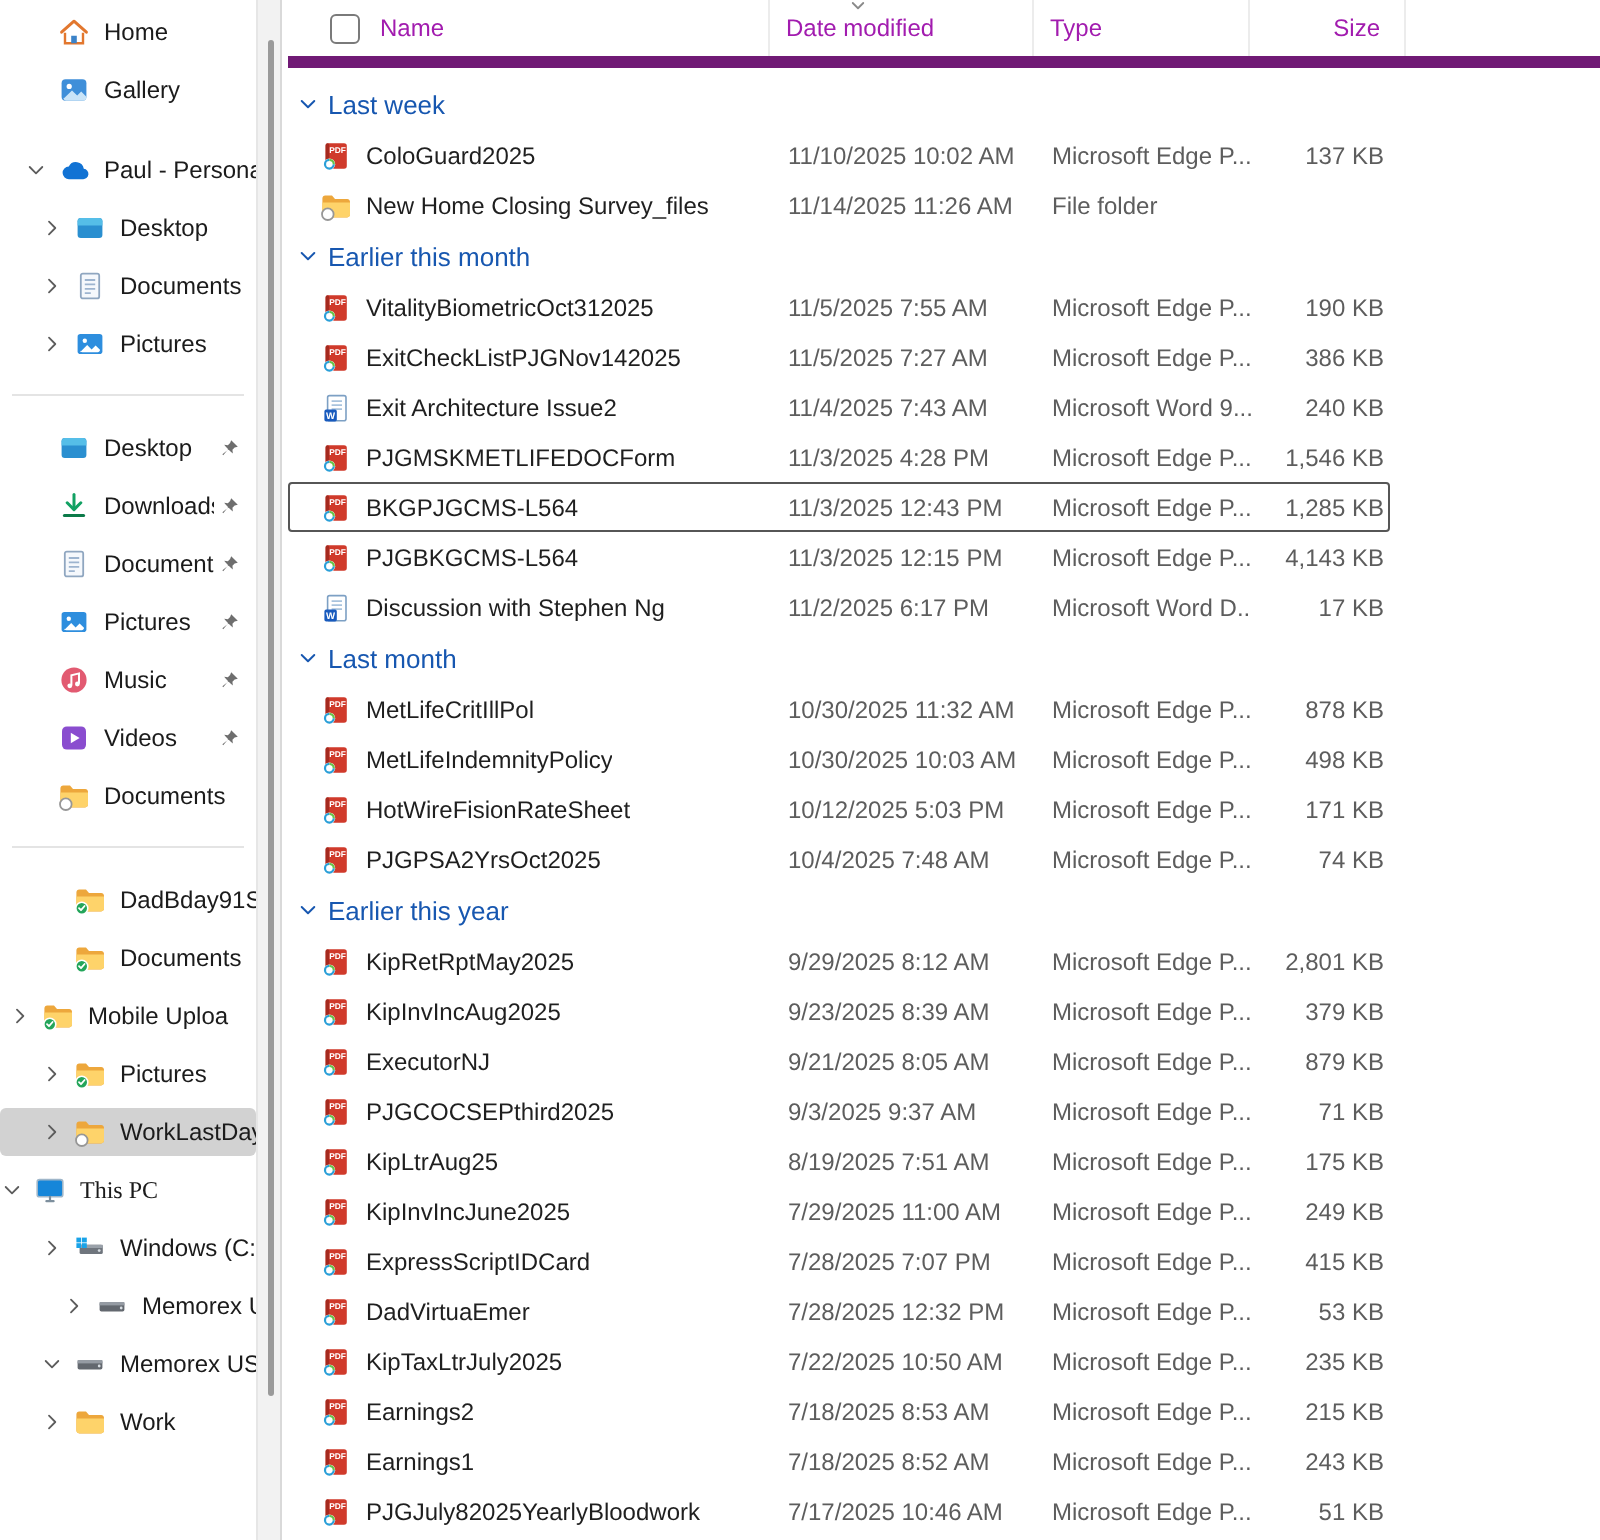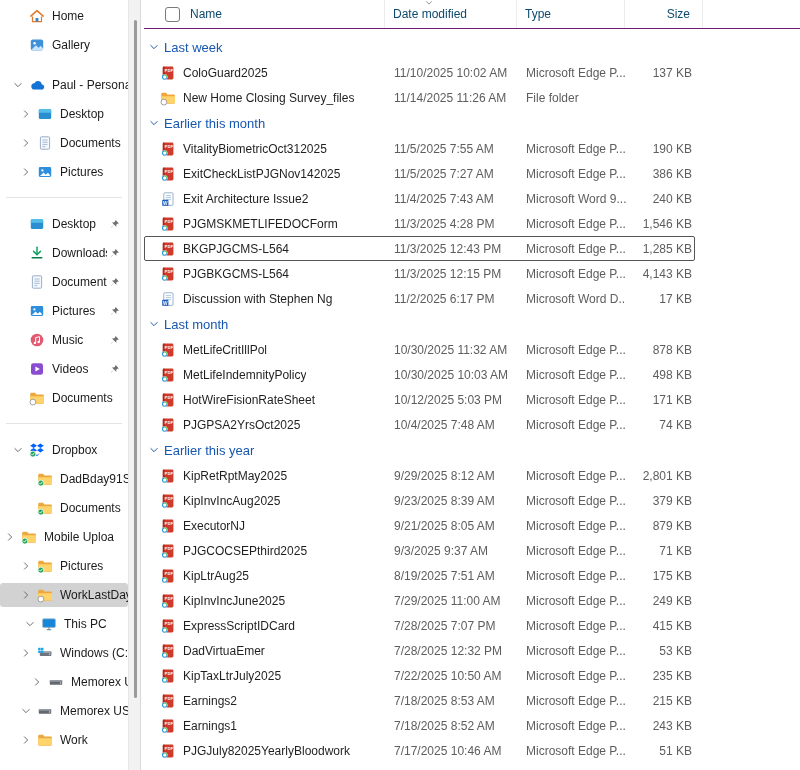--- a/index.html
+++ b/index.html
@@ -24,8 +24,8 @@
   .scrollthumb{position:absolute;left:5px;top:20px;bottom:72px;width:3px;background:#9a9a9a;border-radius:2px}
   
   main{flex:1;min-width:0;overflow:hidden}
-  .hdr{height:28px;display:flex;border-bottom:1px solid #701a75;
-       margin-left:3px;padding-left:8px;color:#0c4a6e;position:relative}
+  .hdr{height:28px;display:flex;border-bottom:6px solid #701a75;
+       margin-left:3px;padding-left:8px;color:#a21caf;position:relative}
   .hc{height:100%;display:flex;align-items:center;border-right:1px solid #ececec;box-sizing:border-box;cursor:default}
   .hc-name{width:233px;padding-left:13px}
   .hc-date{width:132px;padding-left:8px;position:relative}

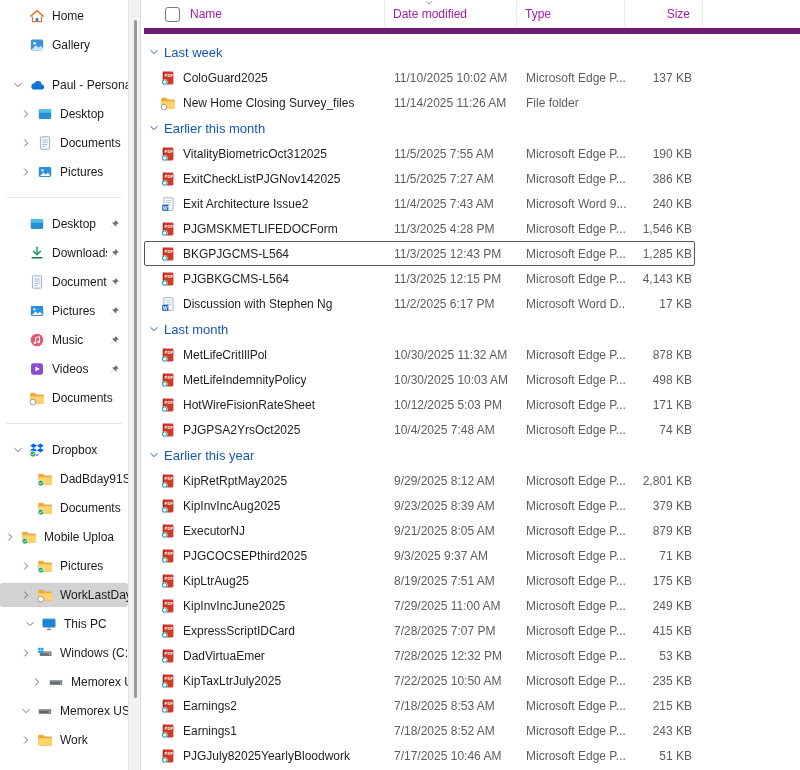--- a/index.html
+++ b/index.html
@@ -241,21 +241,6 @@
         <span class="slabel">Documents</span>
       </div>
       <div class="side-sep"></div>
-      <div class="side-item" style="padding-left: 12px;">
-        <span class="chev">
-          <svg viewBox="0 0 16 16">
-            <path d="M3.8 6 8 10.2 12.2 6" fill="none" stroke="#5c5c5c" stroke-width="1.2" stroke-linecap="round" stroke-linejoin="round"></path>
-          </svg>
-        </span>
-        <span class="sicon">
-          <svg viewBox="0 0 16 16">
-            <path d="M4.6 1.6 8 3.8 4.6 6 1.2 3.8zM11.4 1.6l3.4 2.2L11.4 6 8 3.8zM4.6 6 8 8.2 4.6 10.4 1.2 8.2zM11.4 6l3.4 2.2-3.4 2.2L8 8.2zM5 10.9l3 2 3-2-3 3.4z" fill="#0062ff"></path>
-            <circle cx="3.9" cy="12.1" r="3" fill="#23a55a" stroke="#fff" stroke-width="0.8"></circle>
-            <path d="M2.5 12.1l1 1 1.8-2.1" stroke="#fff" stroke-width="0.9" fill="none" stroke-linecap="round" stroke-linejoin="round"></path>
-          </svg>
-        </span>
-        <span class="slabel">Dropbox</span>
-      </div>
       <div class="side-item" style="padding-left: 20px;">
         <span class="chev"></span>
         <span class="sicon">

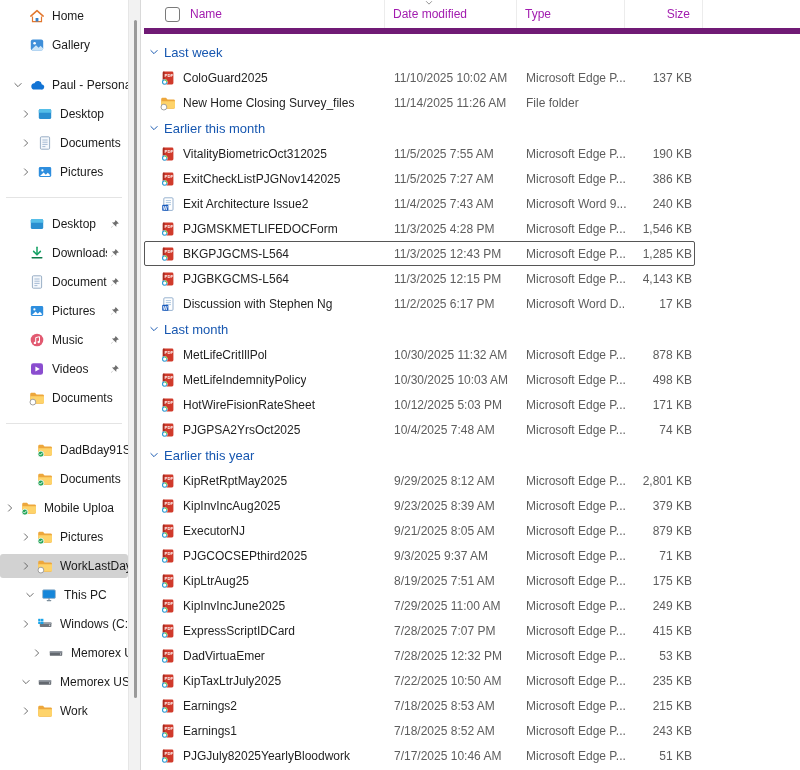--- a/index.html
+++ b/index.html
@@ -312,7 +312,7 @@
         </span>
         <span class="slabel">WorkLastDay</span>
       </div>
-      <div class="side-item" style="padding-left: 24px;">
+      <div class="side-item" style="padding-left: 0; font-family: Liberation Serif, serif;">
         <span class="chev">
           <svg viewBox="0 0 16 16">
             <path d="M3.8 6 8 10.2 12.2 6" fill="none" stroke="#5c5c5c" stroke-width="1.2" stroke-linecap="round" stroke-linejoin="round"></path>

